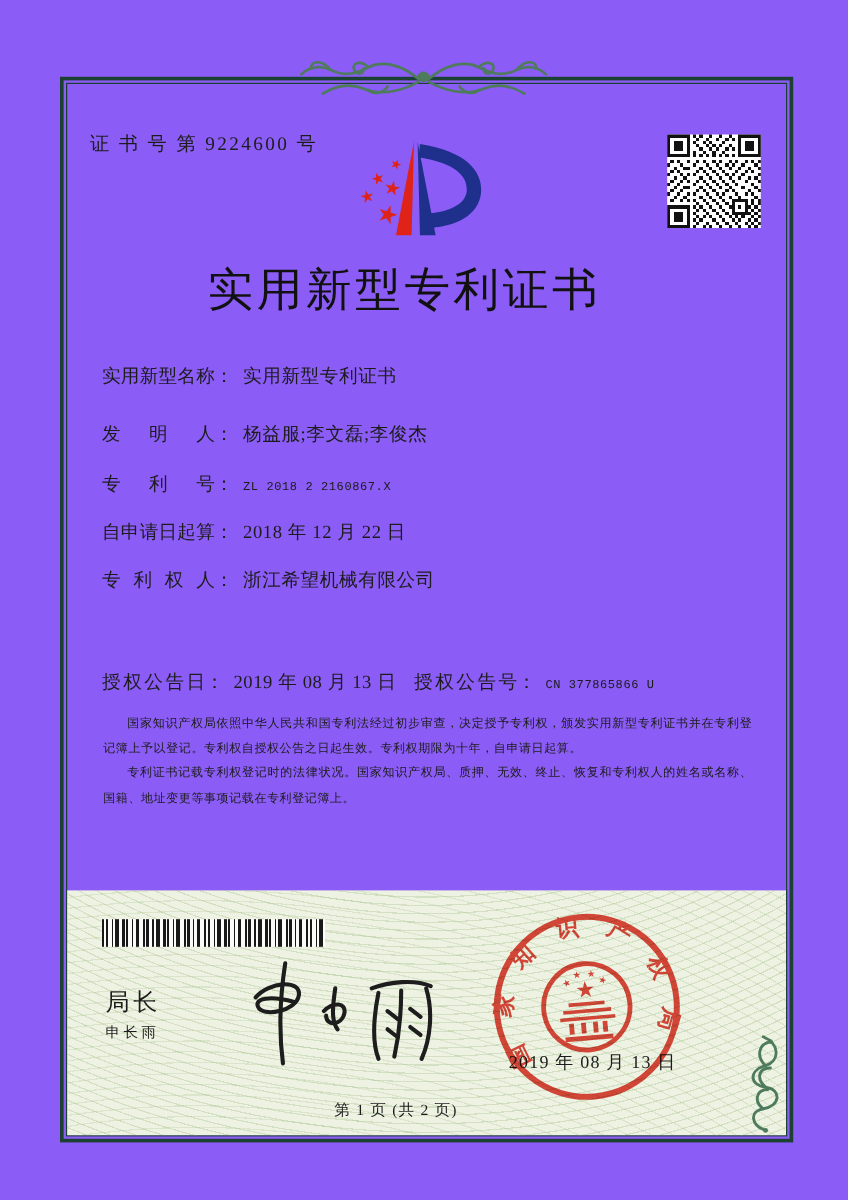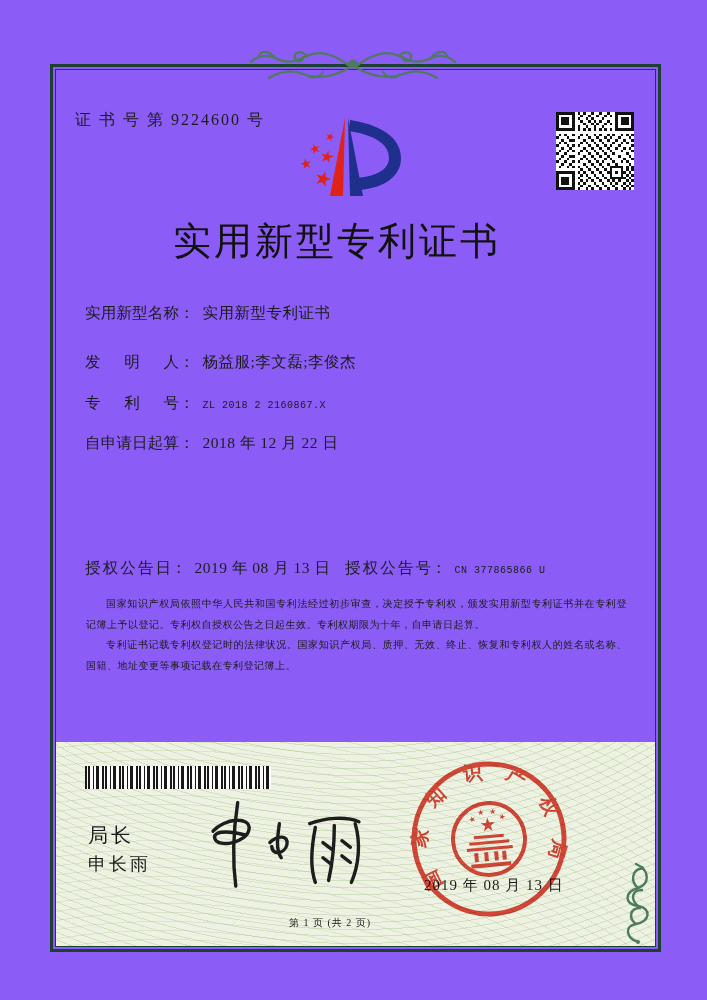--- a/index.html
+++ b/index.html
@@ -143,6 +143,9 @@
   </div>
   <div class="layer row" style="top:433px">
     <span class="flabel">自申请日起算</span><span class="colon">：</span><span class="fvalue">2018 年 12 月 22 日</span>
+  </div>
+  <div class="layer row" style="top:473px">
+    <span class="flabel">专利权人</span><span class="colon">：</span><span class="fvalue">浙江希望机械有限公司</span>
   </div>
 
   <div class="layer row" style="top:558px;left:0;width:609px;height:22px">

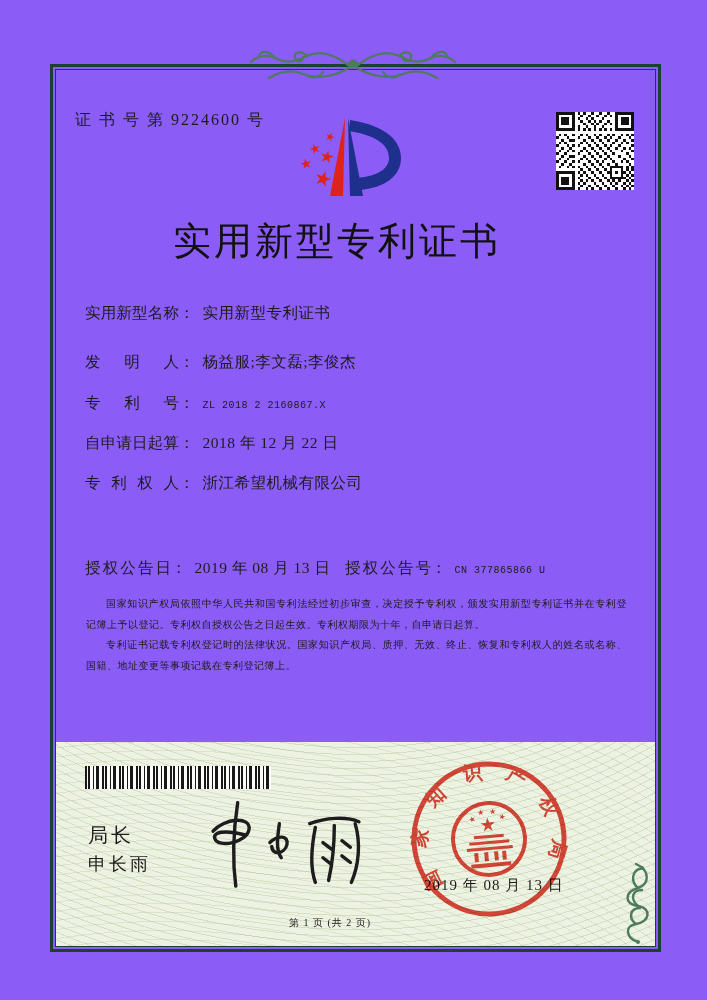--- a/index.html
+++ b/index.html
@@ -38,7 +38,7 @@
     background:repeating-linear-gradient(90deg,#181818 0 2px,#fbfbf9 2px 3px,#181818 3px 5px,#fbfbf9 5px 8px,#181818 8px 9px,#fbfbf9 9px 11px,#181818 11px 14px,#fbfbf9 14px 17px)}
 
   .sig-title{left:88px;top:822px;font-size:20px;letter-spacing:3px}
-  .sig-name{left:88px;top:852px;font-size:18px;letter-spacing:3px}
+  .sig-name{left:88px;top:852px;font-size:12px;letter-spacing:3px}
   .signature{left:196px;top:798px;z-index:2}
 
   .seal{left:408px;top:758px;width:162px;height:162px;z-index:3;opacity:.92;mix-blend-mode:multiply;transform:rotate(-5deg)}

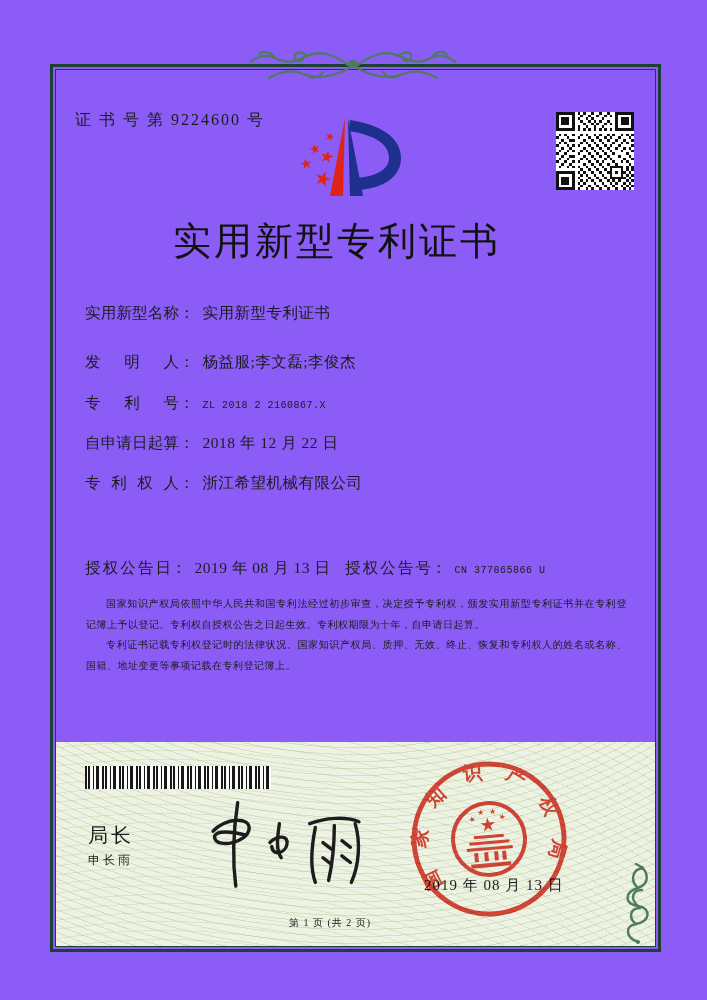--- a/index.html
+++ b/index.html
@@ -44,7 +44,7 @@
   .seal{left:408px;top:758px;width:162px;height:162px;z-index:3;opacity:.92;mix-blend-mode:multiply;transform:rotate(-5deg)}
   .seal-date{left:424px;top:876px;font-size:15px;letter-spacing:1px;z-index:2}
 
-  .footer{left:0;top:916px;width:660px;text-align:center;font-size:10px;letter-spacing:1px}
+  .footer{left:0;top:916px;width:660px;text-align:center;font-size:13px;letter-spacing:1px}
 
   .ornament-top{left:243px;top:44px;z-index:2}
   .ornament-corner{left:612px;top:860px;z-index:2}

